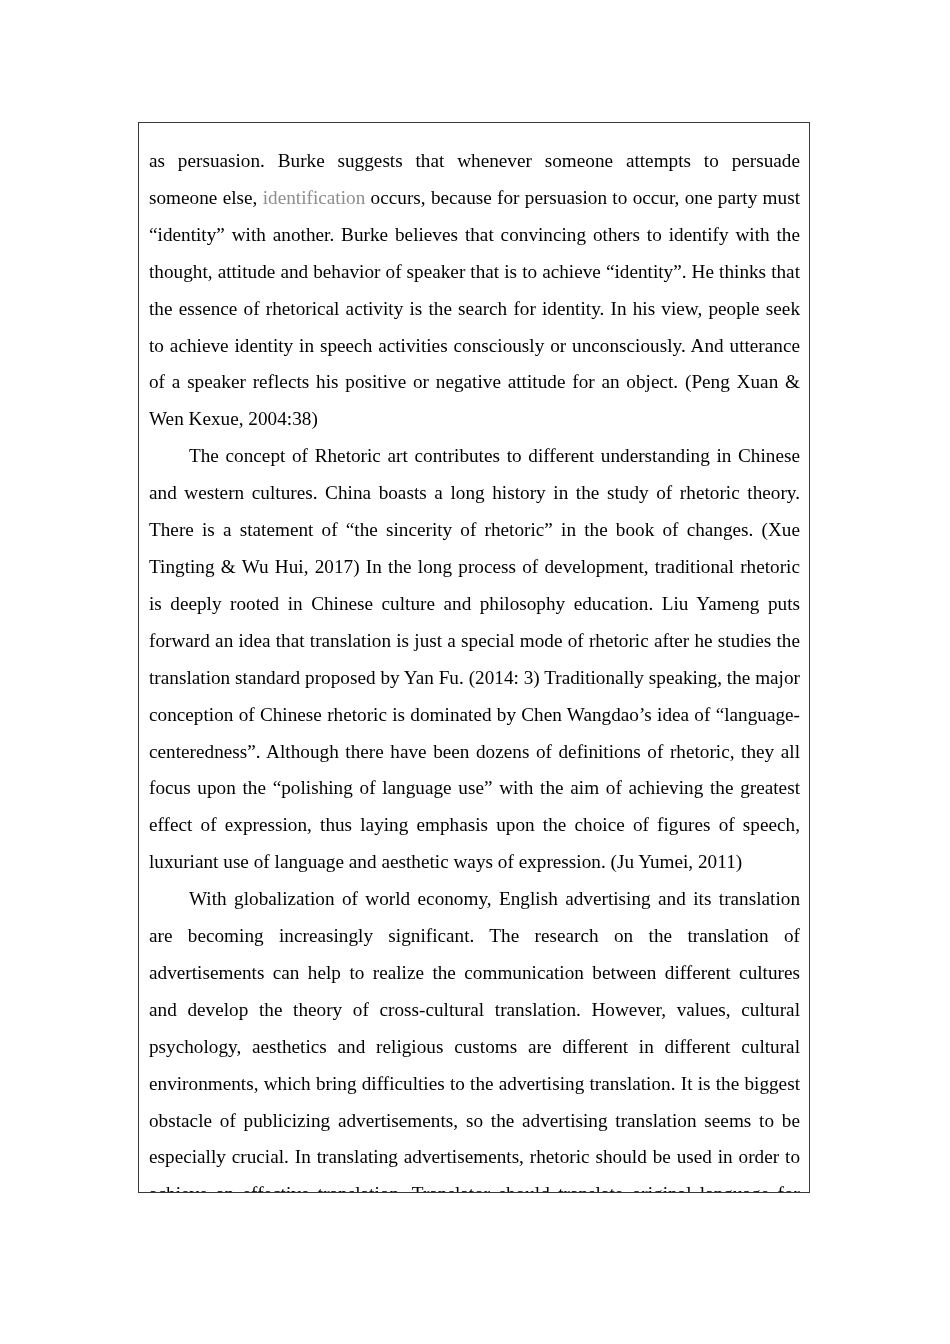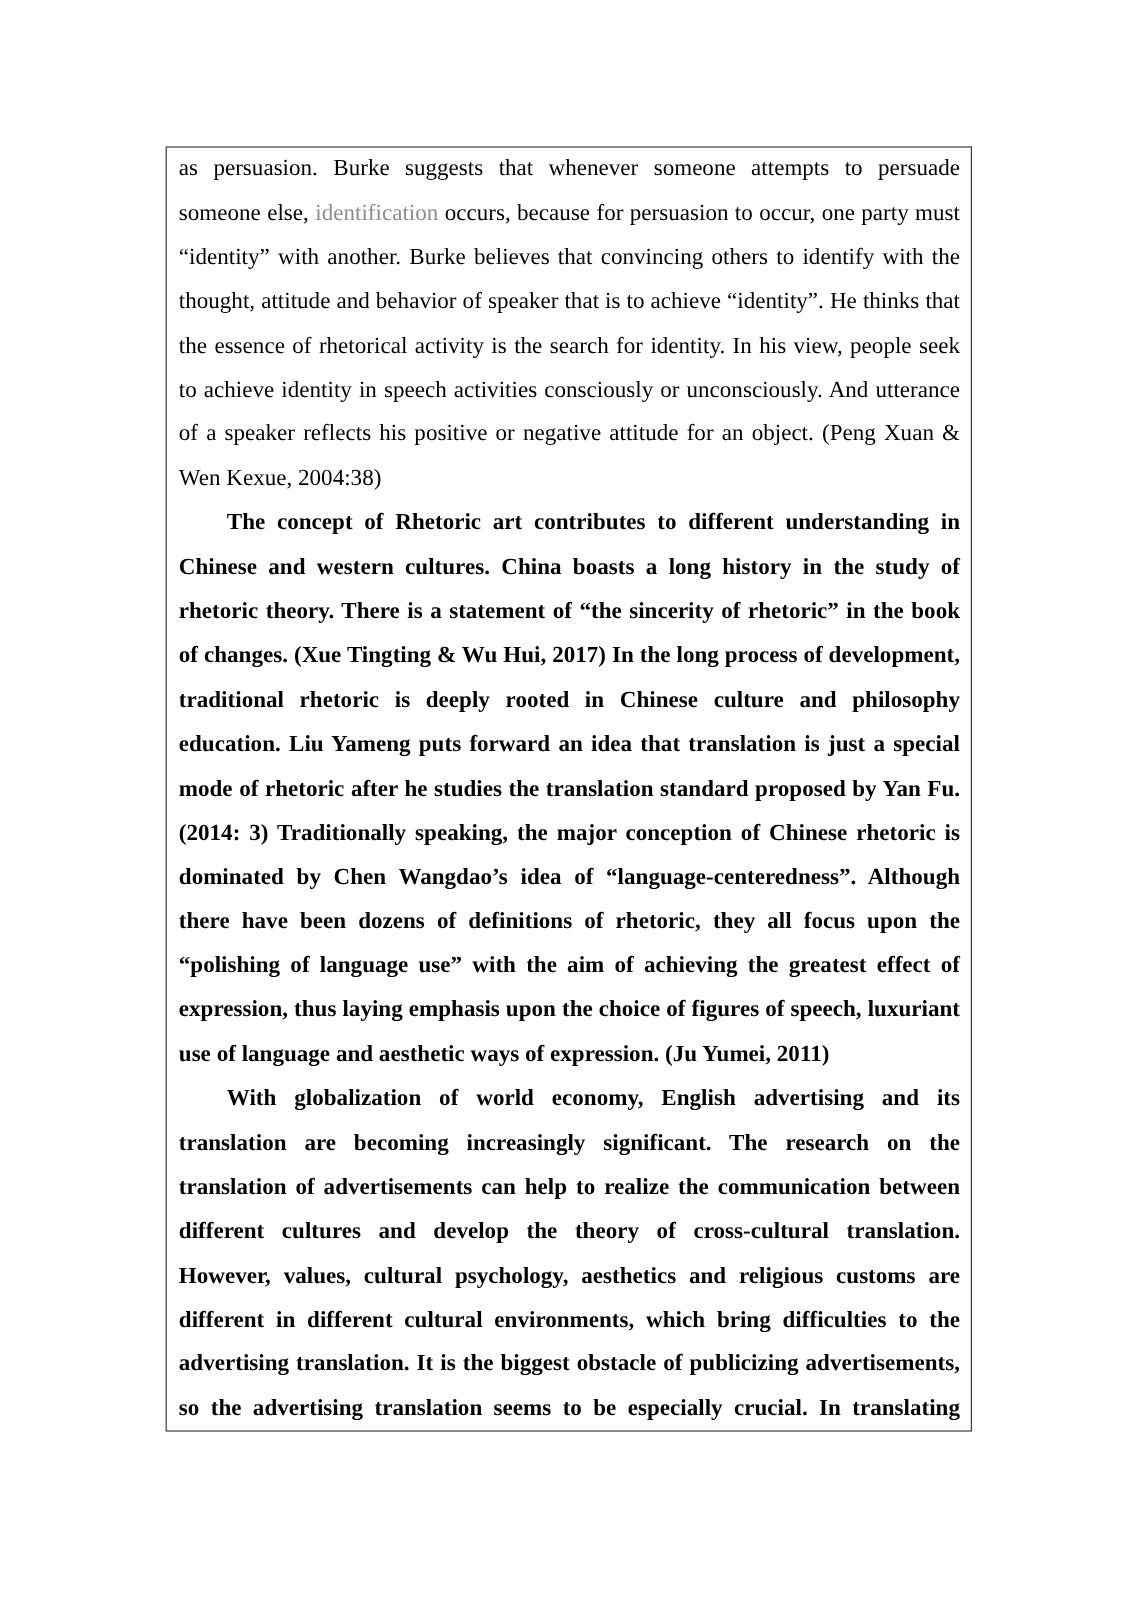--- a/index.html
+++ b/index.html
@@ -41,6 +41,7 @@
     padding: 0 9px 0 10px;
     box-sizing: border-box;
     width: 100%;
+    margin-top: 20px;
   }
 
   p.body-par {

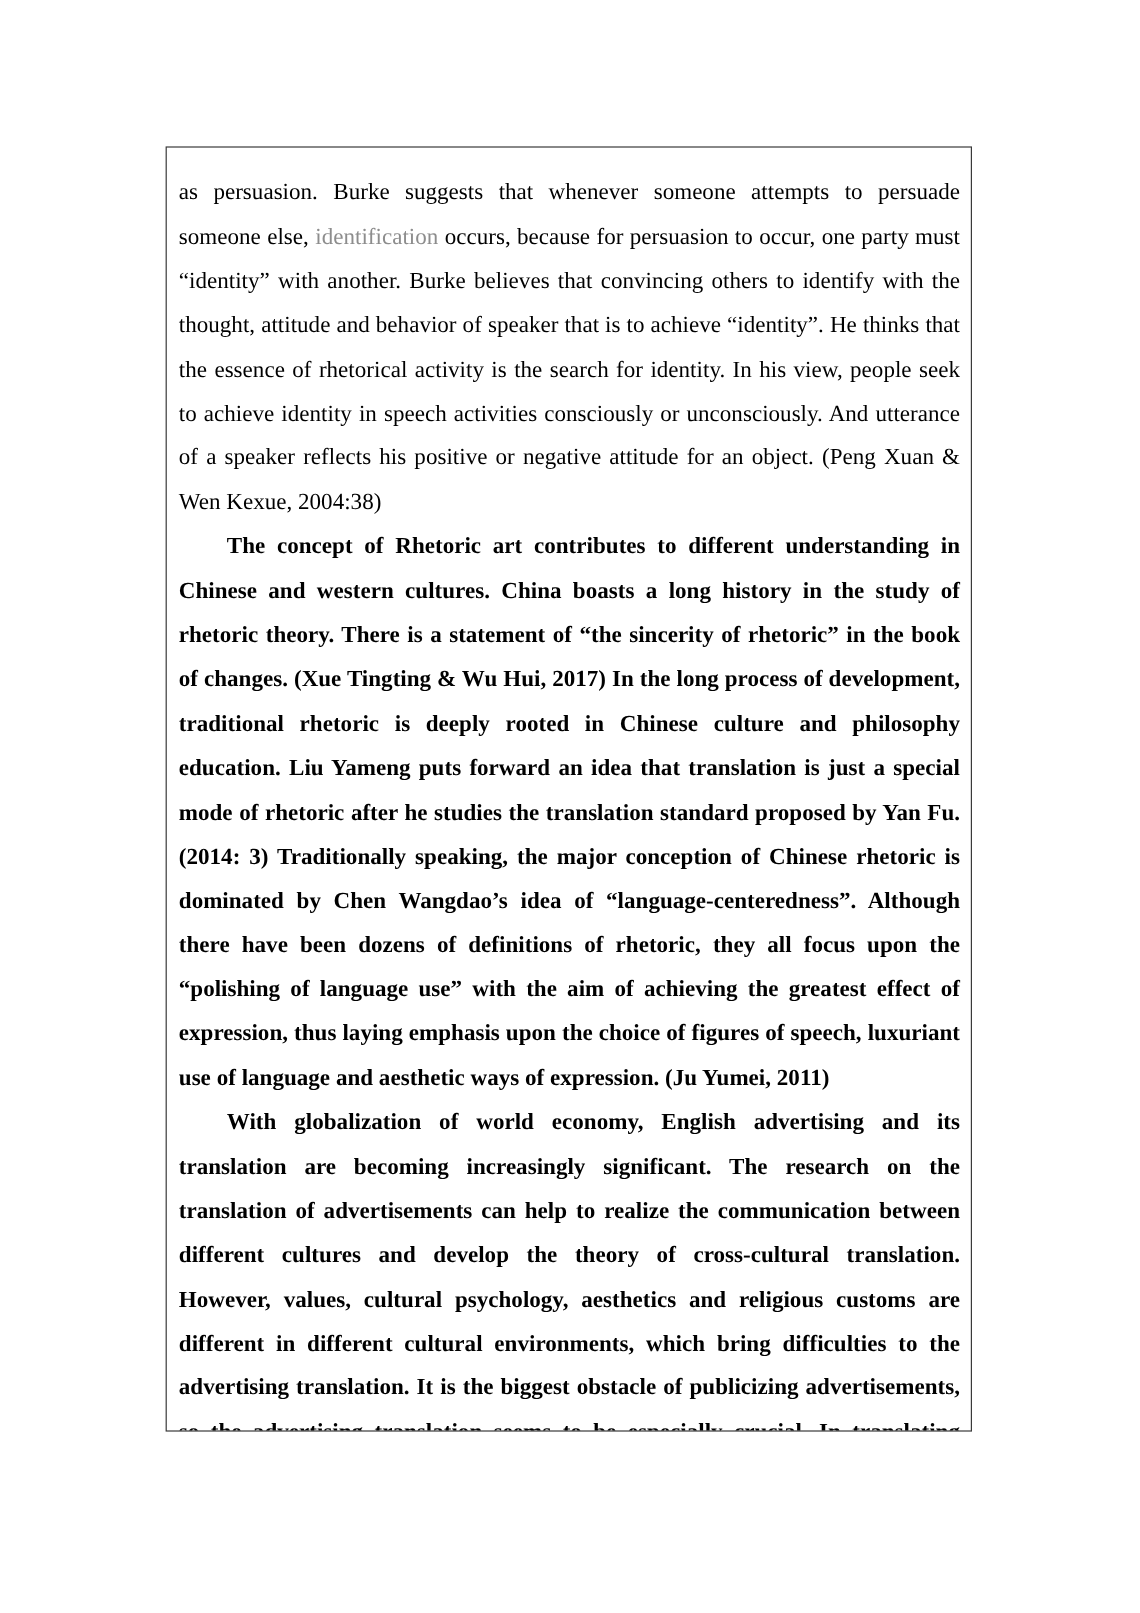--- a/index.html
+++ b/index.html
@@ -59,7 +59,6 @@
 
   p.indent {
     text-indent: 40px;
-    font-weight: bold;
   }
 
   

